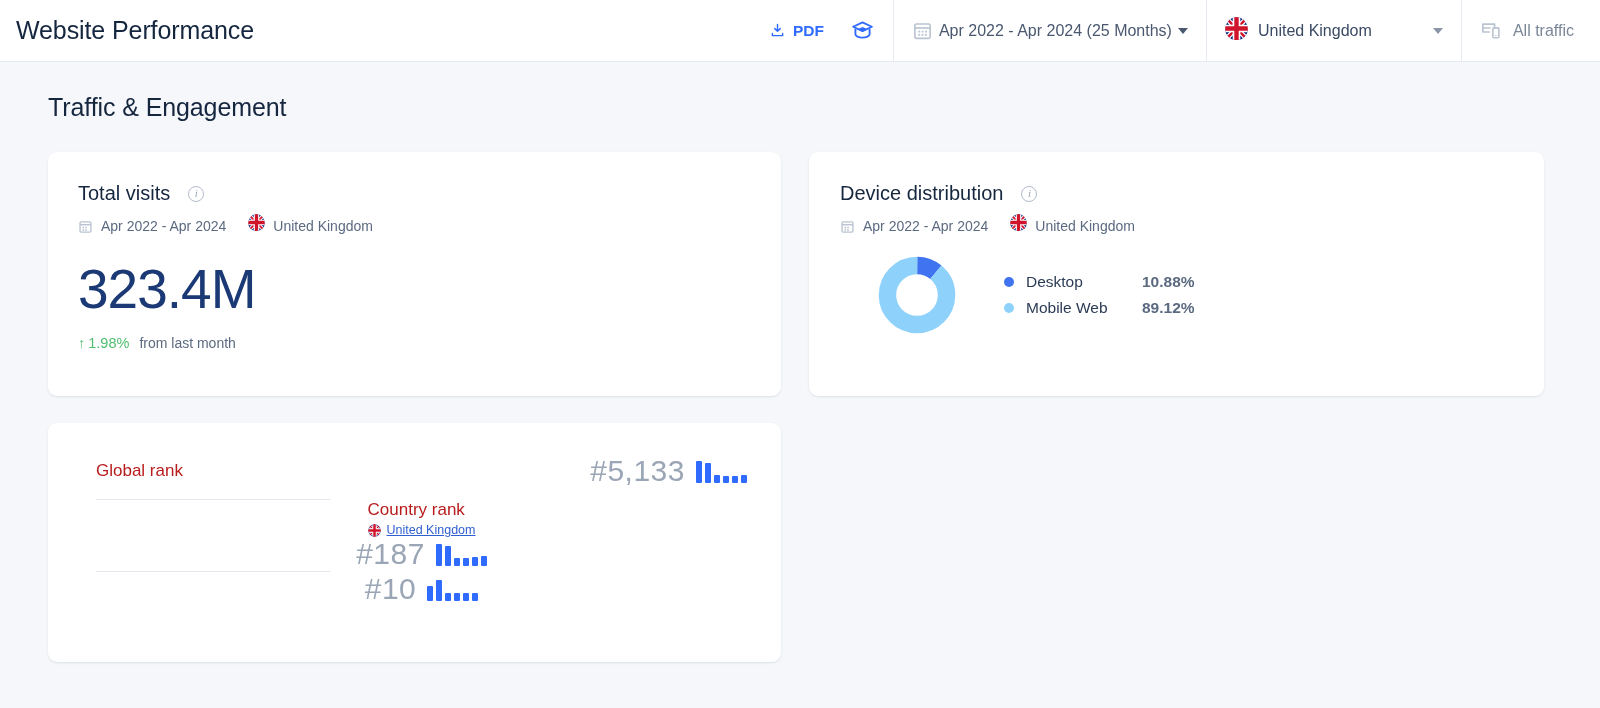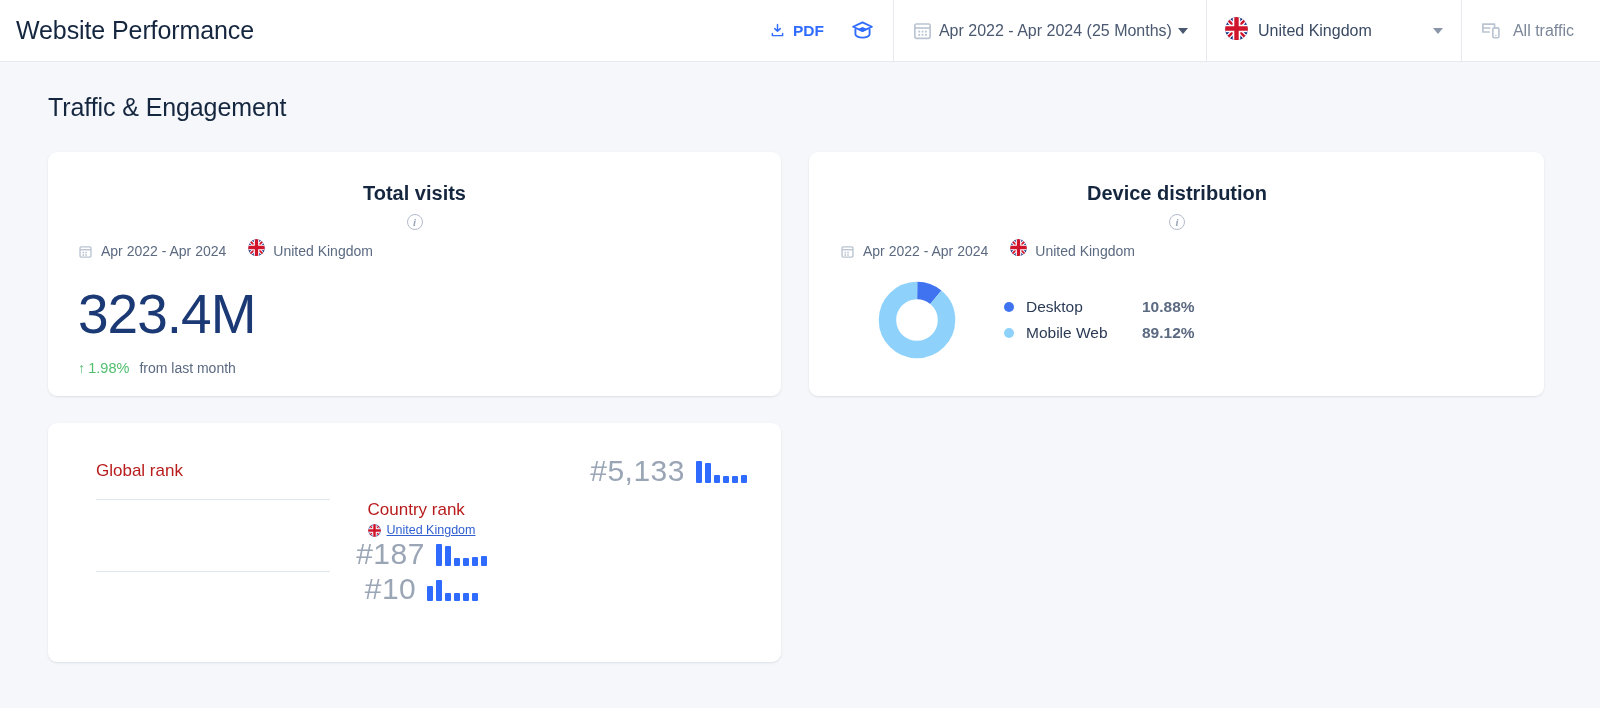--- a/index.html
+++ b/index.html
@@ -165,11 +165,10 @@
   .card-head-title {
     display: flex;
     align-items: center;
-    gap: 9px;
+    gap: 18px;
     font-size: 20px;
-    font-weight: 700;
+    font-weight: 400;
     color: #15263f;
-    flex-direction: column;
   }
   .info-icon {
     width: 16px; height: 16px;

